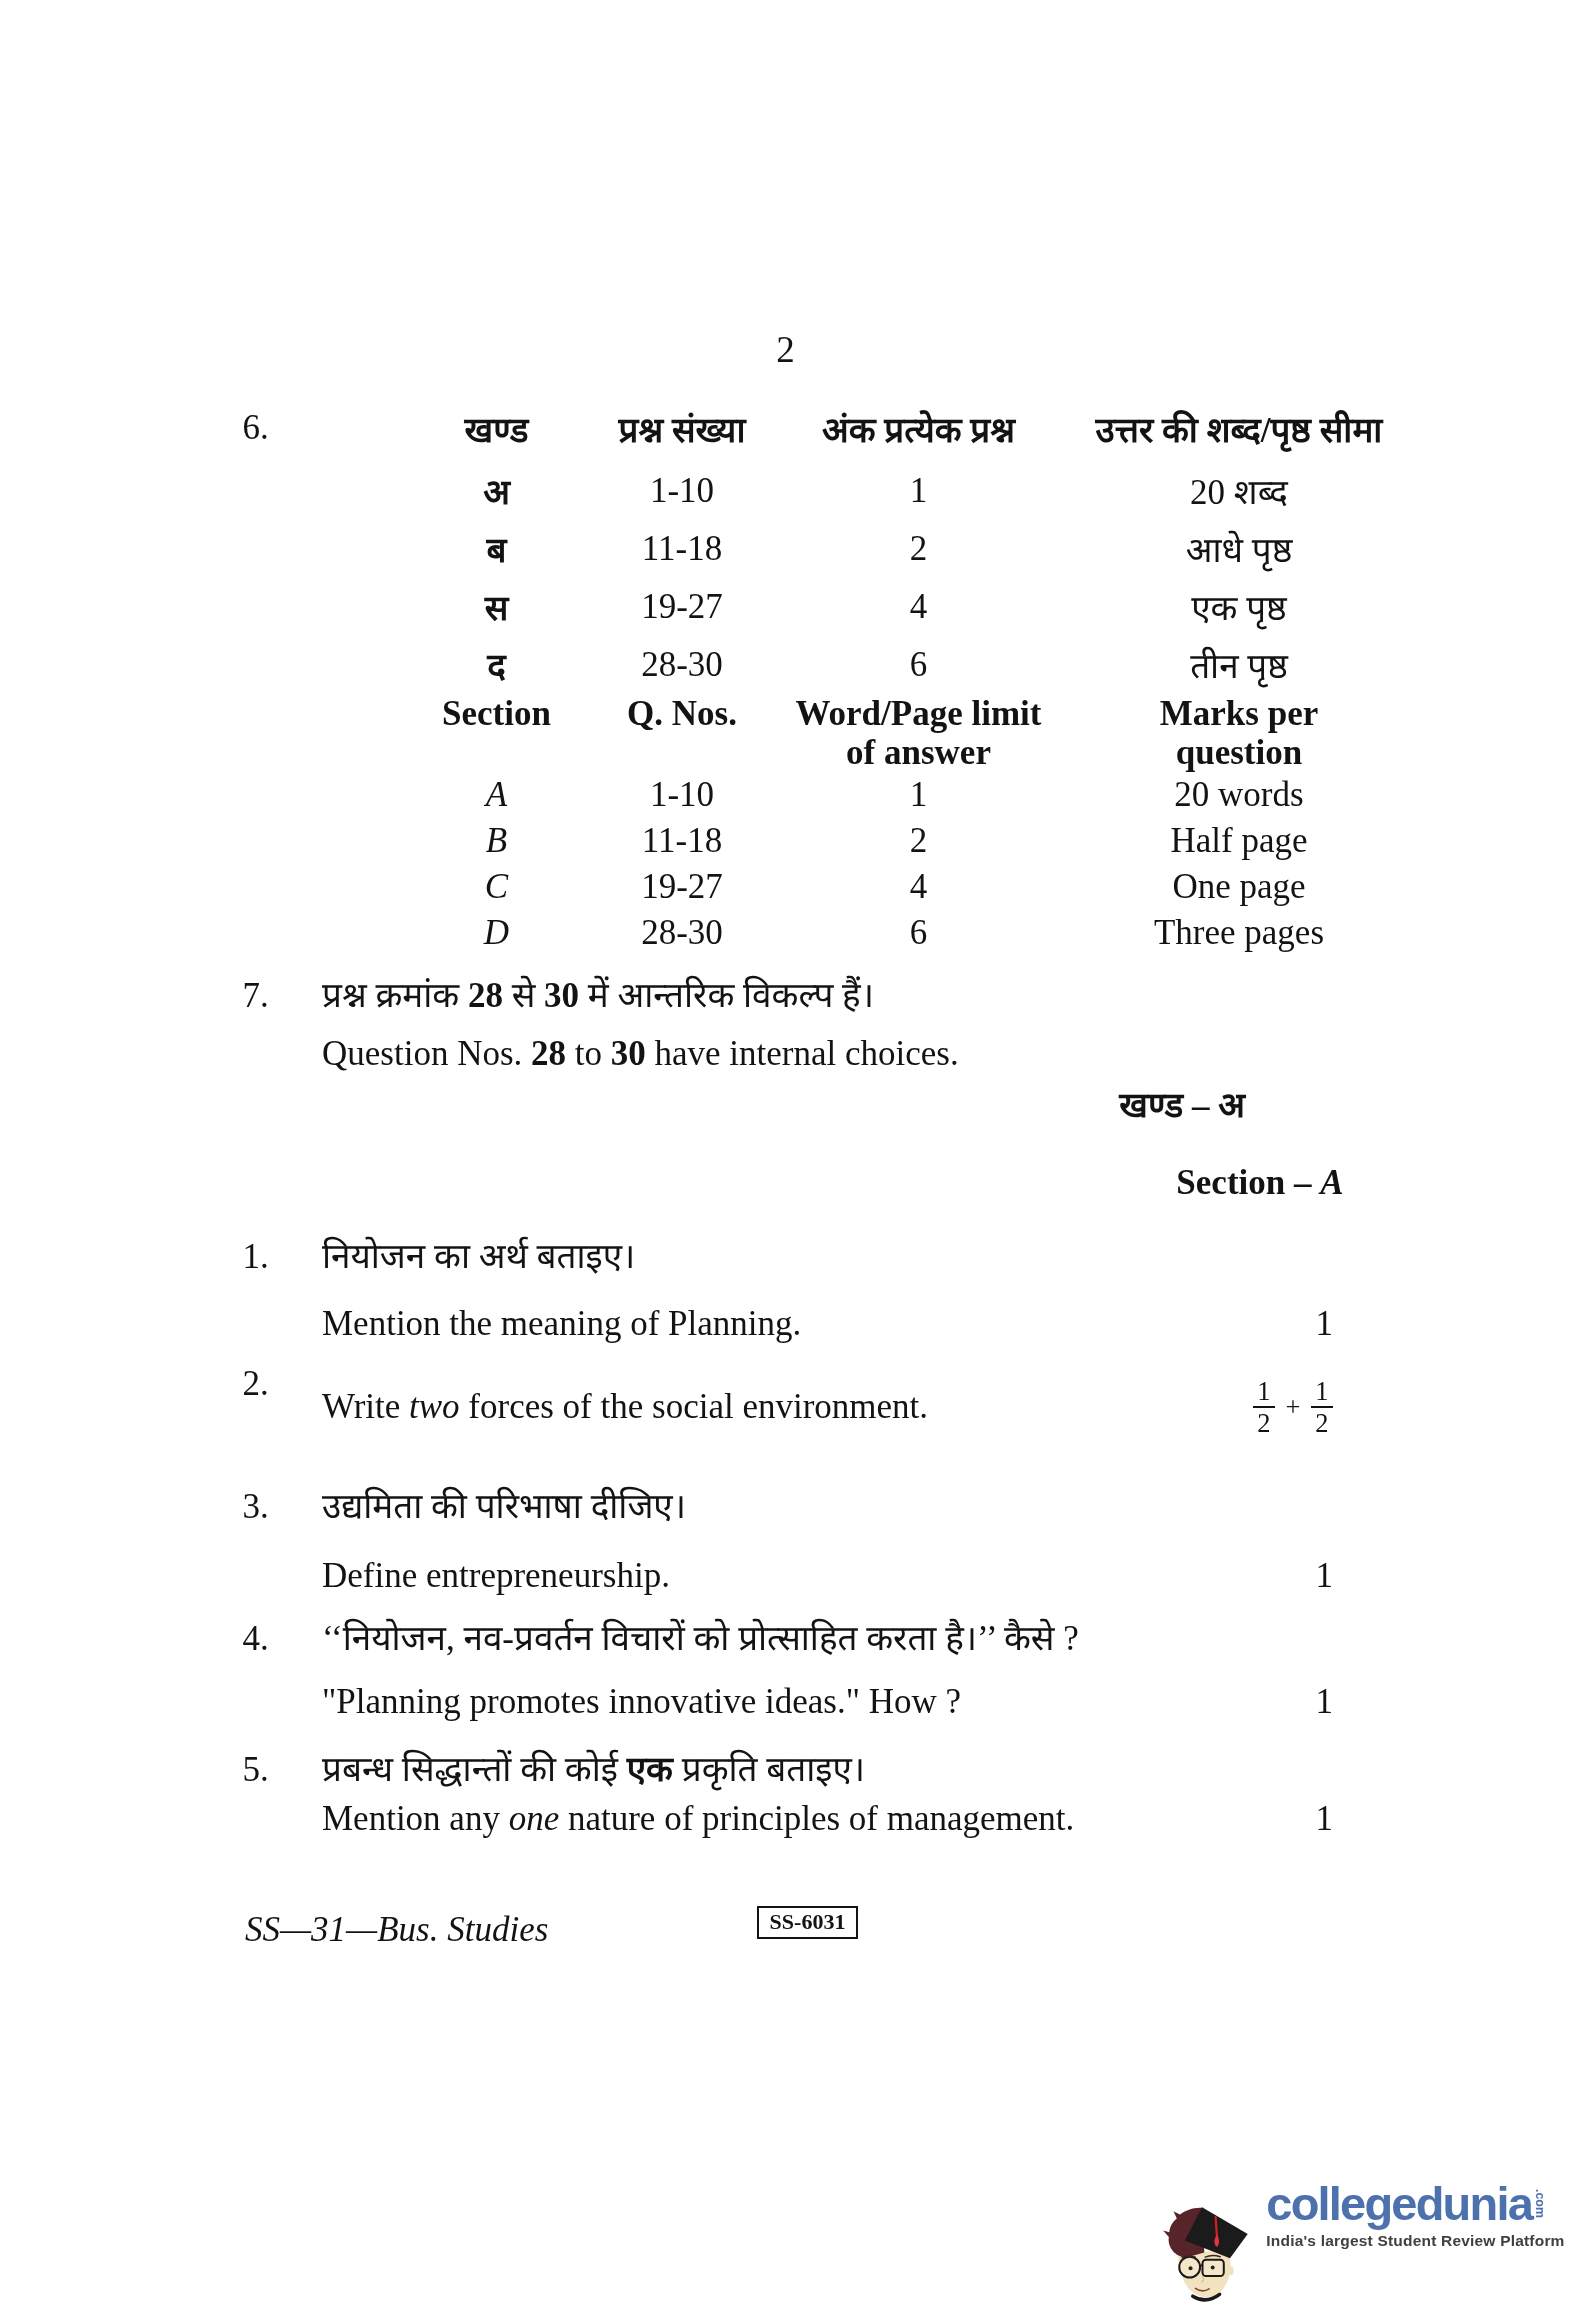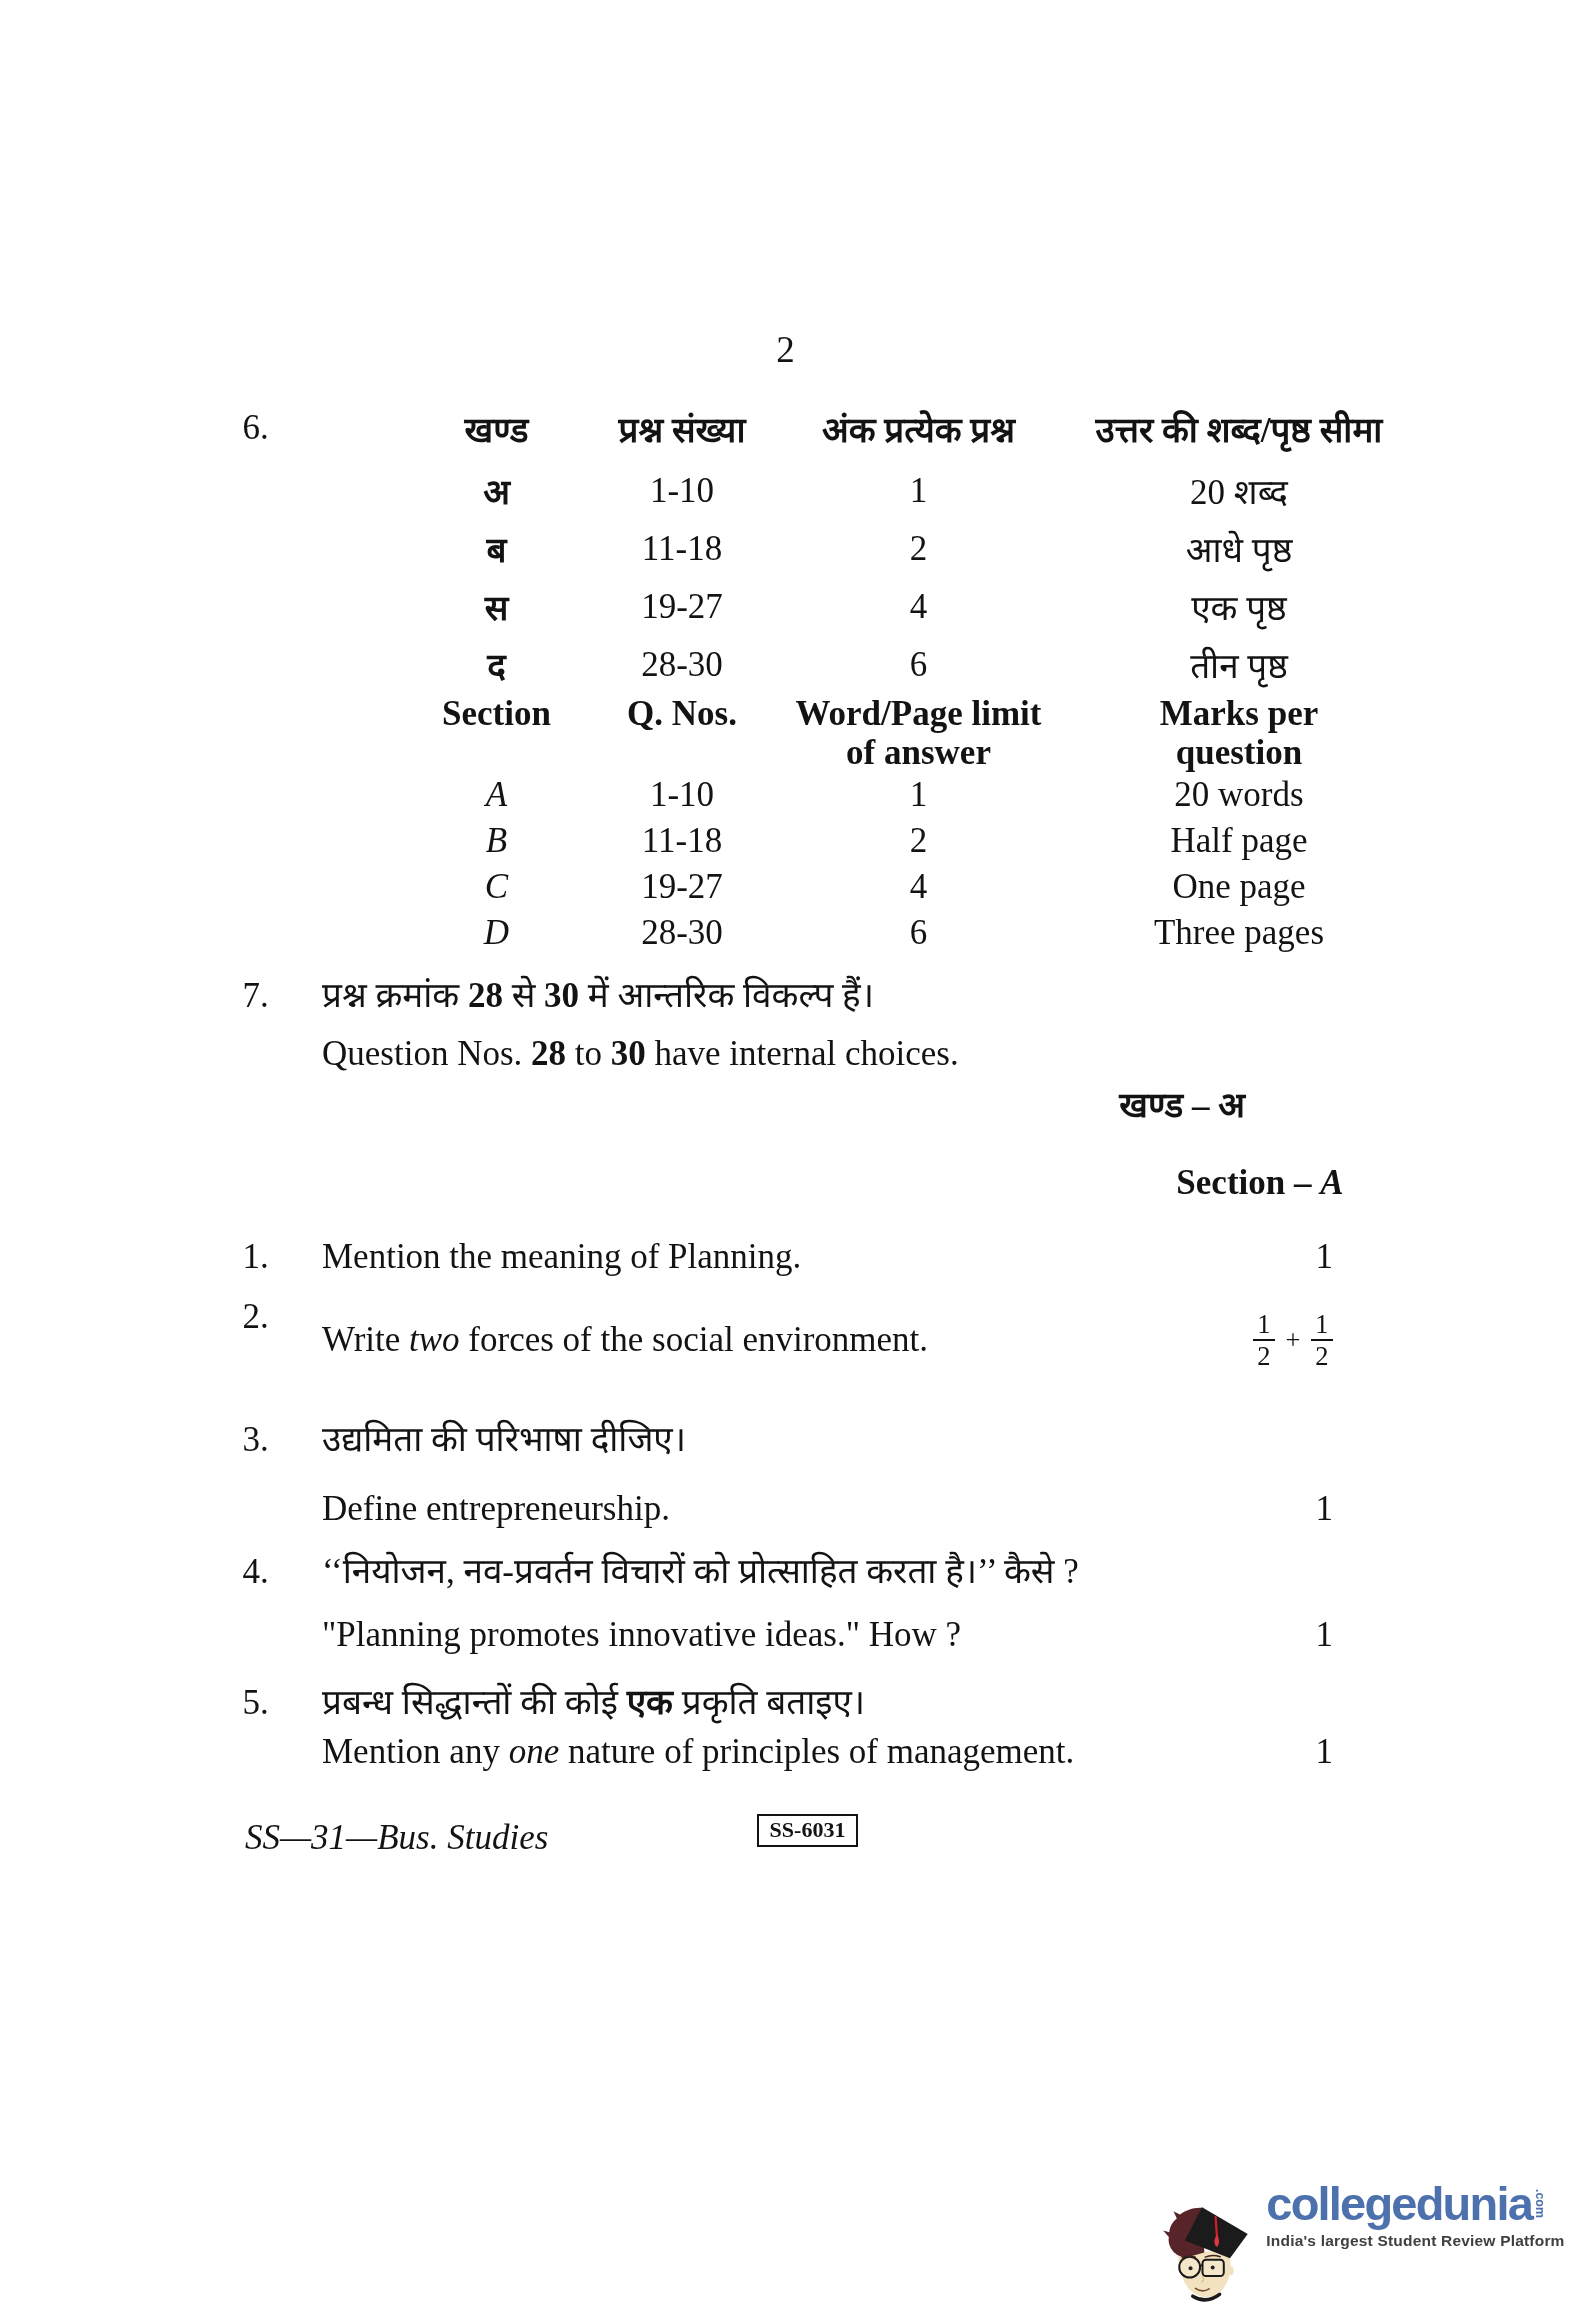--- a/index.html
+++ b/index.html
@@ -148,6 +148,7 @@
 
   <div class="inst question" id="q1">
     <span class="num">1.</span>
+    <div class="line"><span>नियोजन का अर्थ बताइए।</span><span class="b"></span><span></span></div>
     <div class="line q-eng">
       <span class="etext"><span>Mention the meaning of Planning.</span><span class="i"></span><span></span></span>
       <span class="mark">1</span>

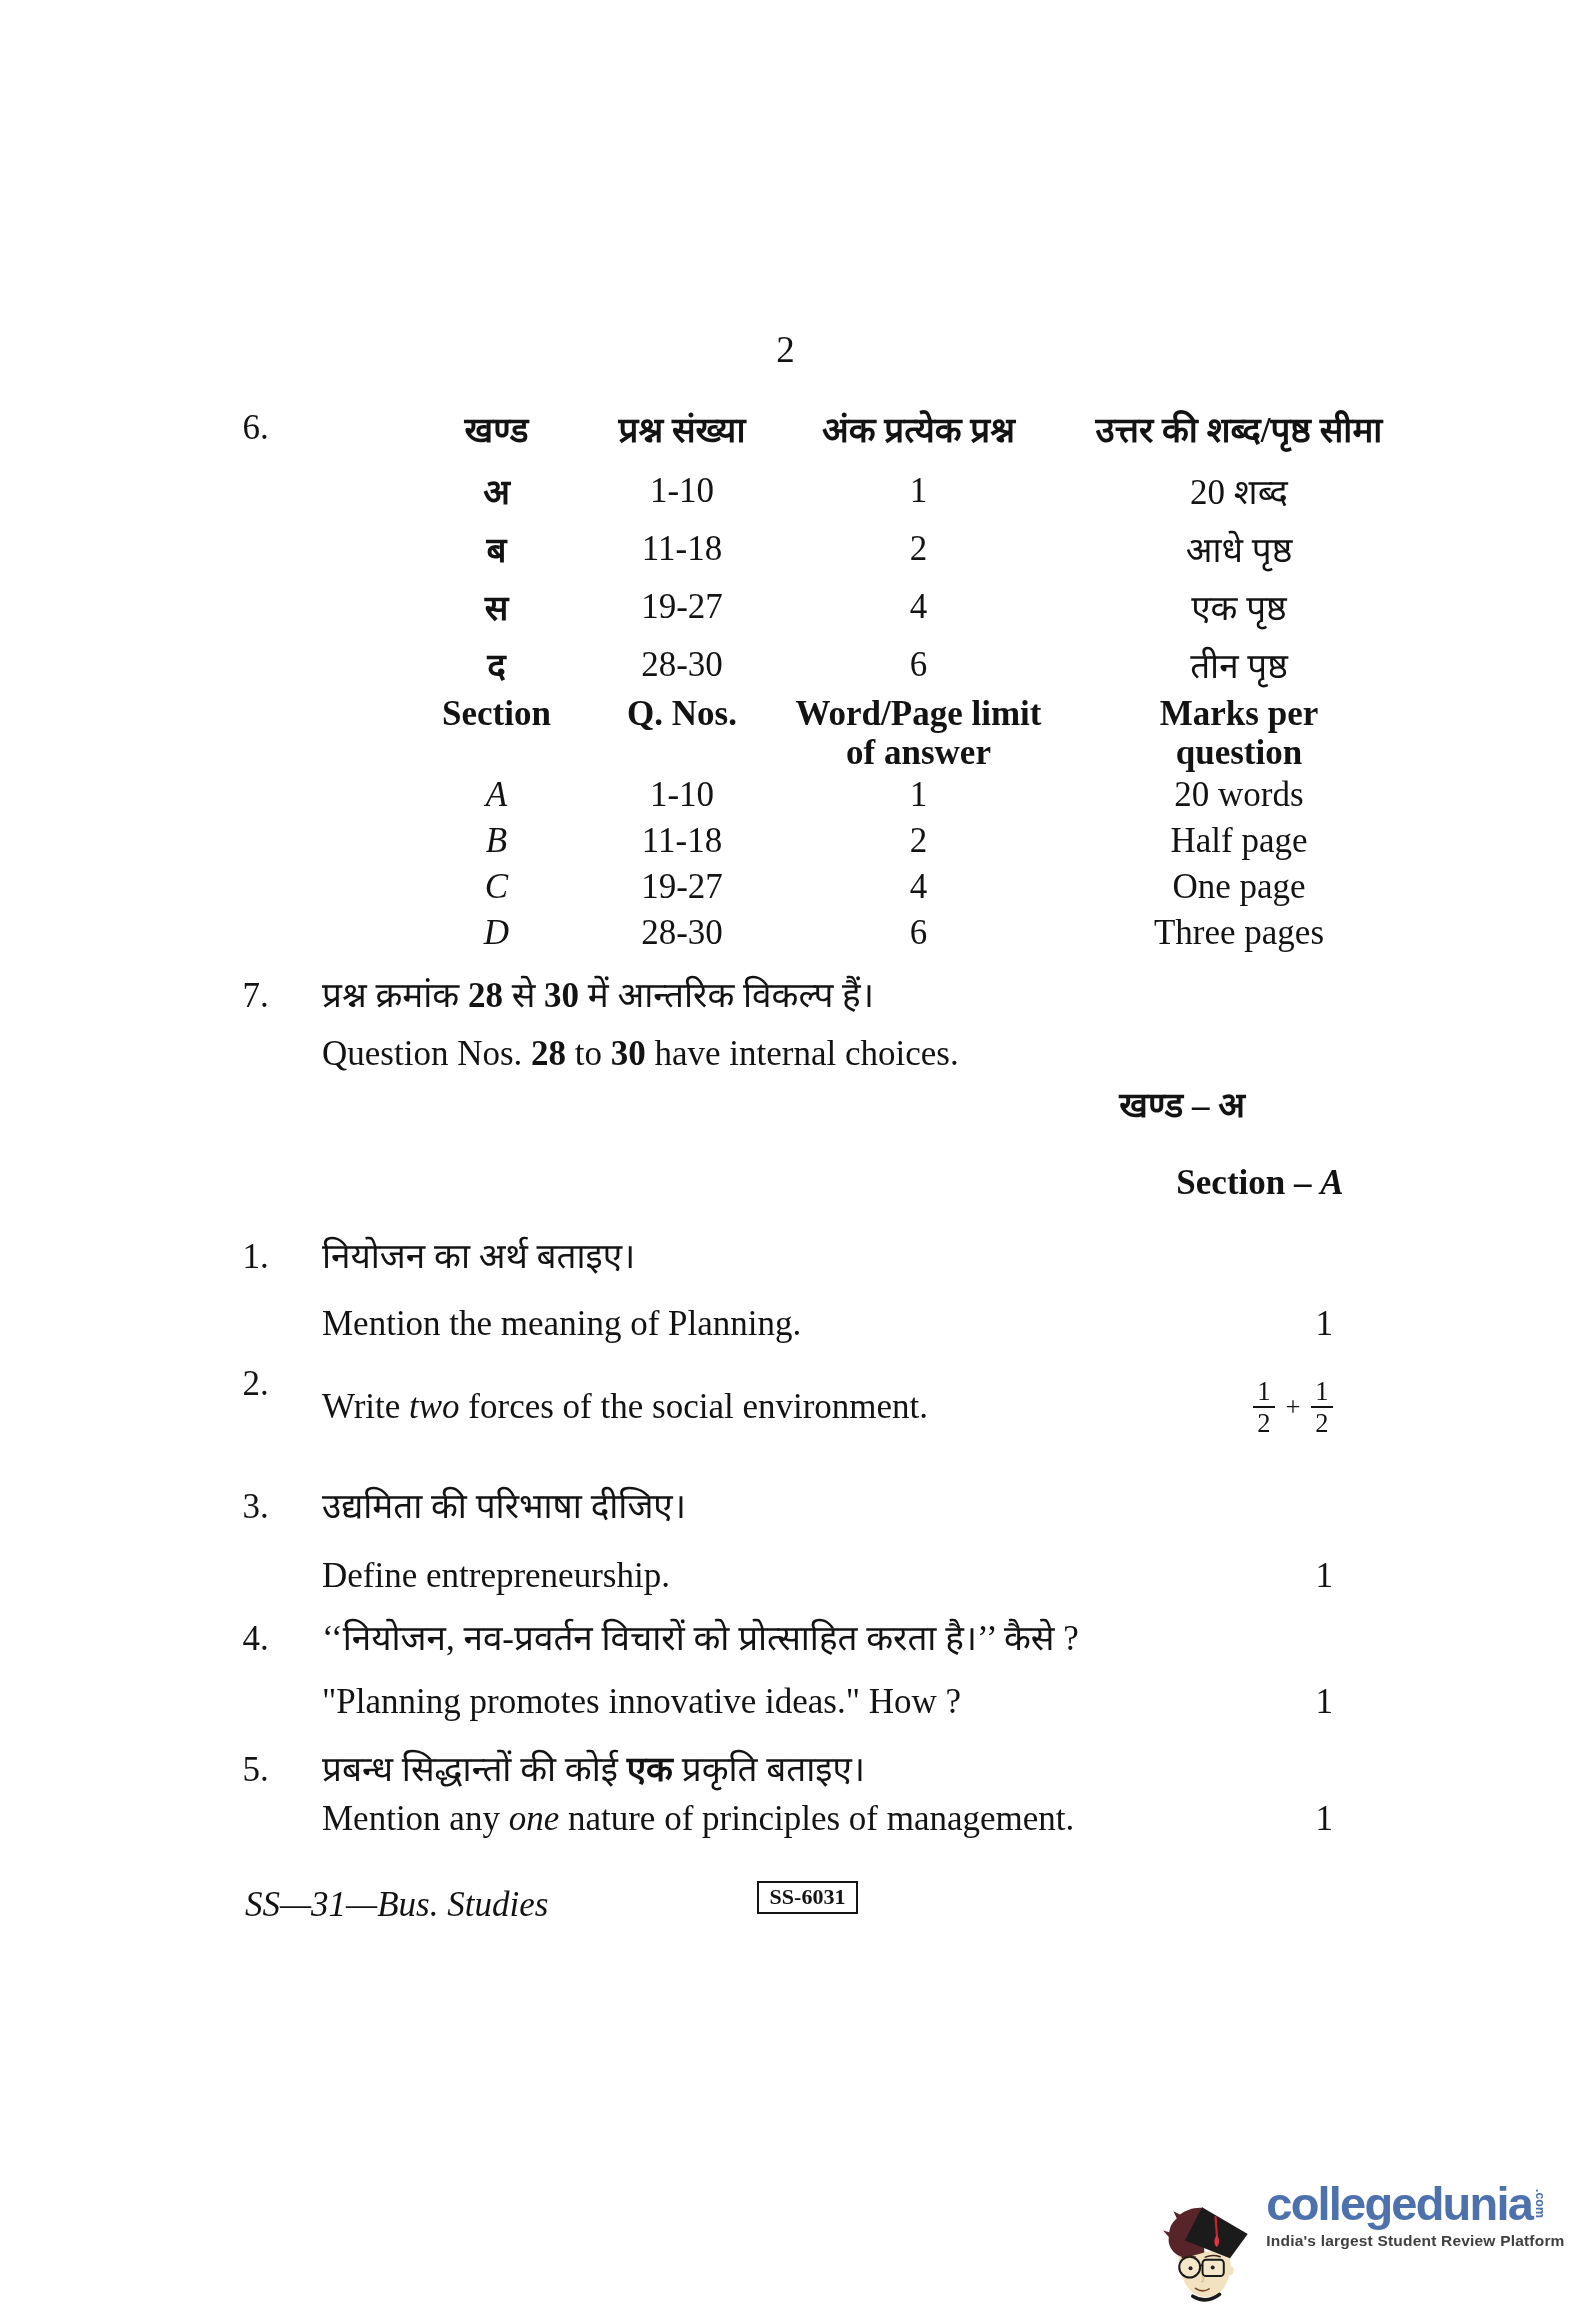--- a/index.html
+++ b/index.html
@@ -58,7 +58,7 @@
   #q4 { margin-top:21px; } #q4 .q-eng { margin-top:21px; }
   #q5 { margin-top:26.5px; } #q5 .q-eng { margin-top:7px; }
 
-  .footer { position:relative; margin-top:44px; height:57px; }
+  .footer { position:relative; margin-top:69px; height:57px; }
   .paper-code { position:absolute; left:7px; top:0; font-size:35px; line-height:42px; font-style:italic; }
   .paper-box  { position:absolute; left:519px; top:-3.5px; border:2.6px solid #131313; padding:0.9px 10.6px 2.6px 10.6px; font-size:22px; font-weight:bold; }
 

